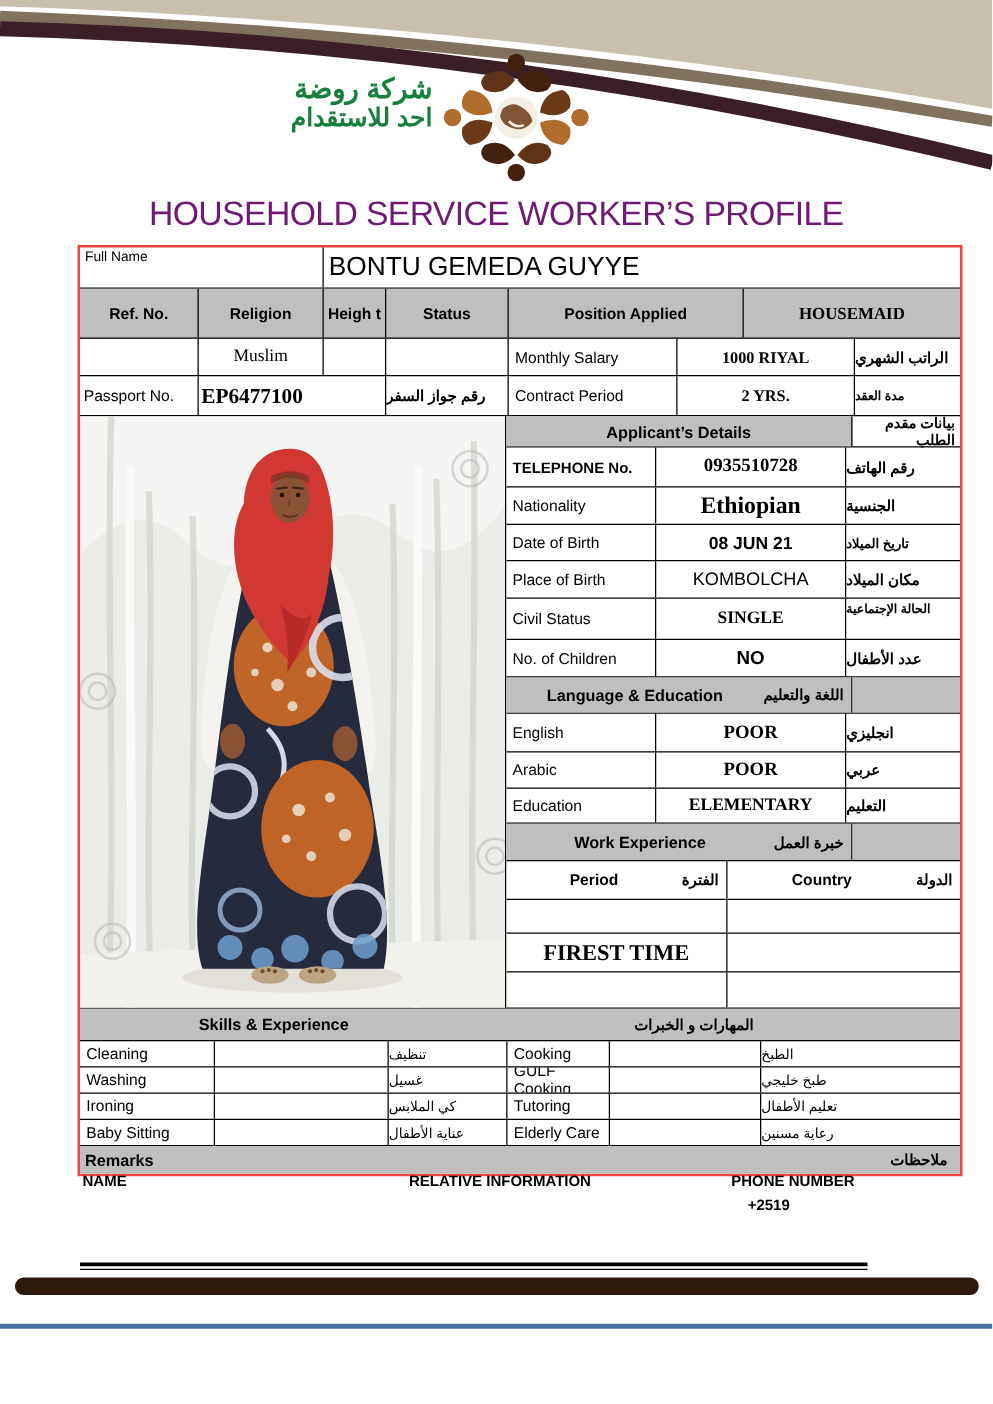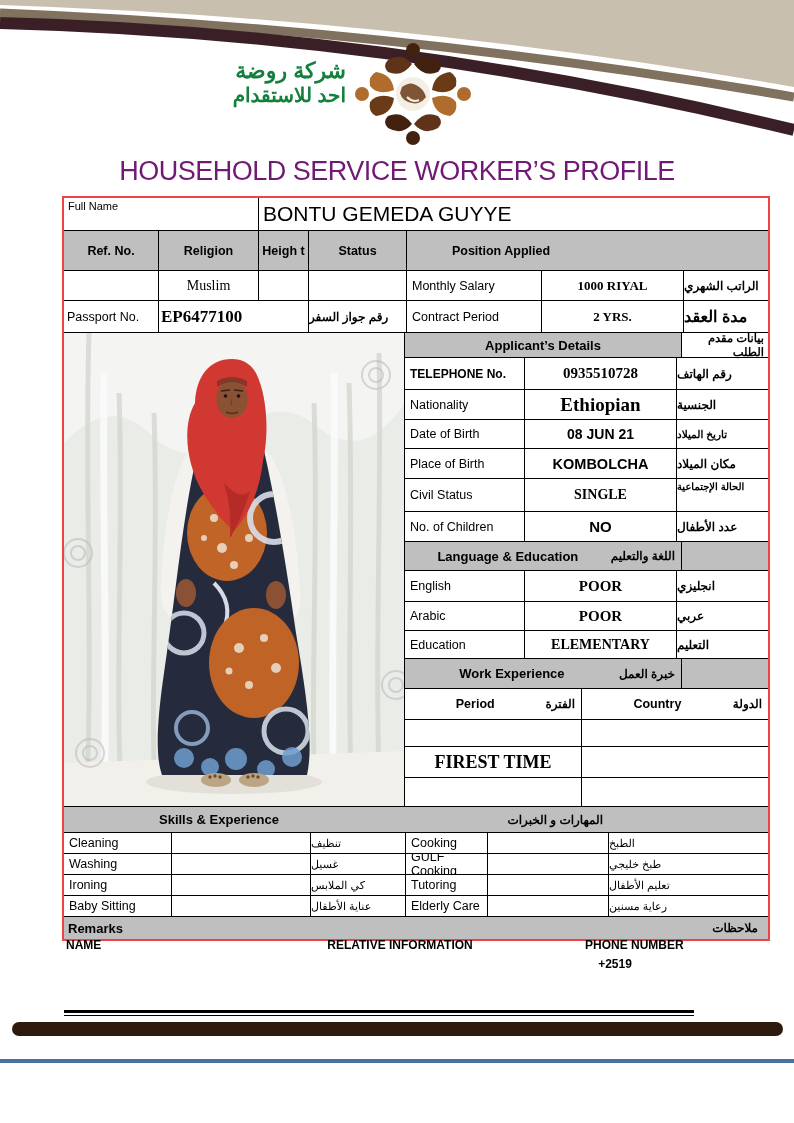--- a/index.html
+++ b/index.html
@@ -126,6 +126,7 @@
       <div class="cell c blbl" style="width:50px">Heigh t</div>
       <div class="cell c blbl" style="width:98px">Status</div>
       <div class="cell c blbl" style="width:188px">Position Applied</div>
+      <div class="cell c serif" style="flex:1;font-weight:bold;font-size:13.5px">HOUSEMAID</div>
     </div>
 
     <div class="row h-r3">

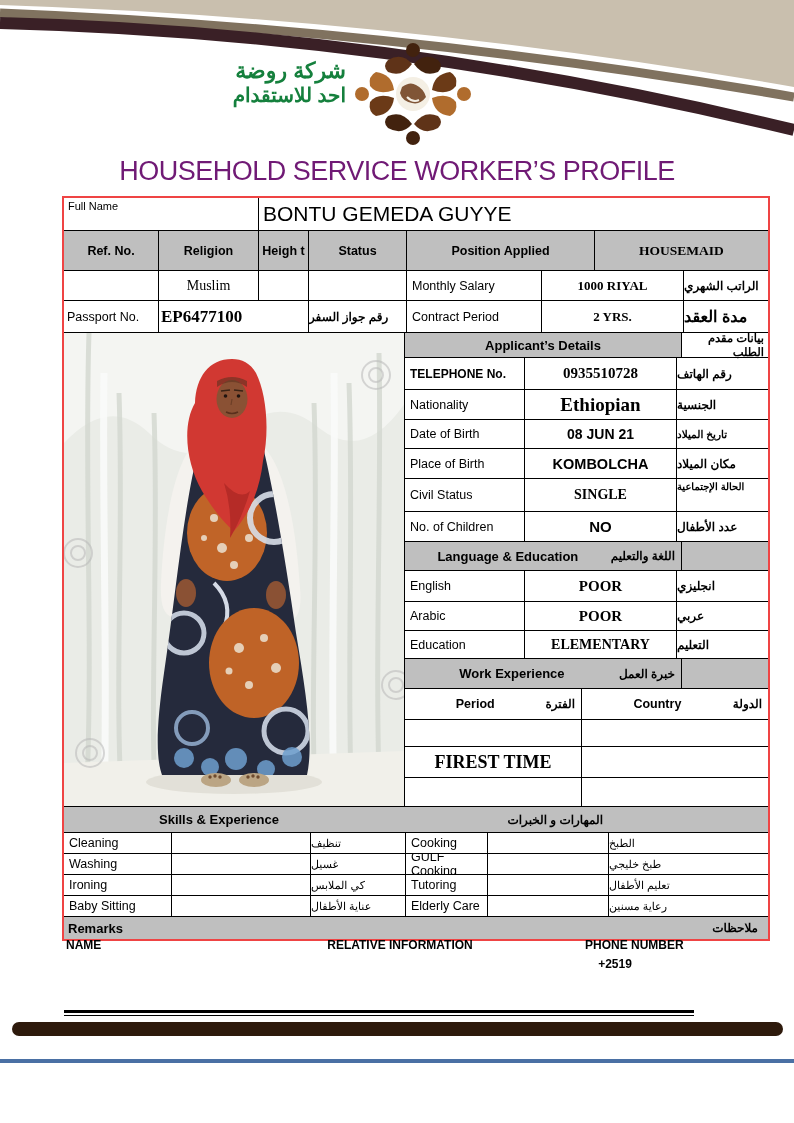--- a/index.html
+++ b/index.html
@@ -145,7 +145,7 @@
       <div class="cell ar" style="width:98px">رقم جواز السفر</div>
       <div class="cell l lbl" style="width:135px">Contract Period</div>
       <div class="cell c serif" style="width:142px;font-weight:bold;font-size:13px">2 YRS.</div>
-      <div class="cell ar" style="flex:1;font-size:16px">مدة العقد</div>
+      <div class="cell ar" style="flex:1;font-size:10px">مدة العقد</div>
     </div>
 
     <div class="row h-body">

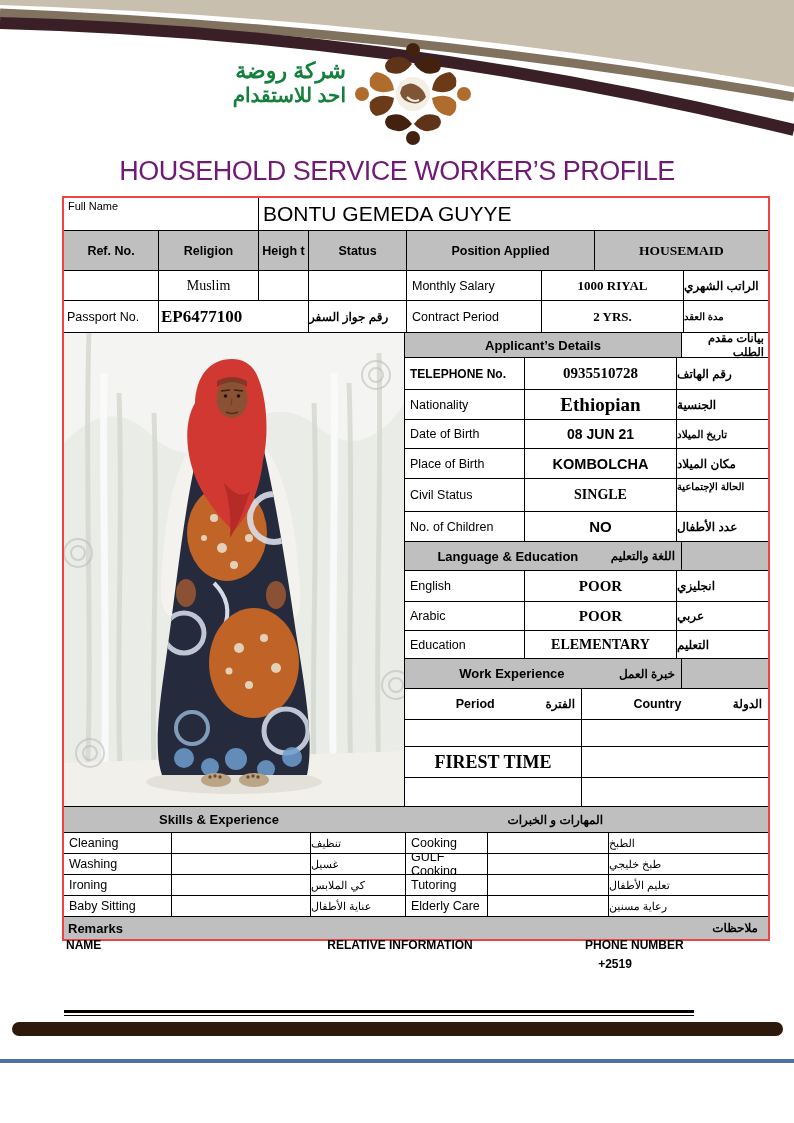--- a/index.html
+++ b/index.html
@@ -275,7 +275,7 @@
         </div>
         <div class="srow" style="height:30px">
           <div class="scell l lbl w-lab">Place of Birth</div>
-          <div class="scell c w-val" style="font-weight:bold;font-size:14.5px">KOMBOLCHA</div>
+          <div class="scell c w-val" style="font-weight:normal;font-size:14.5px">KOMBOLCHA</div>
           <div class="scell ar w-ar">مكان الميلاد</div>
         </div>
         <div class="srow" style="height:33px">

